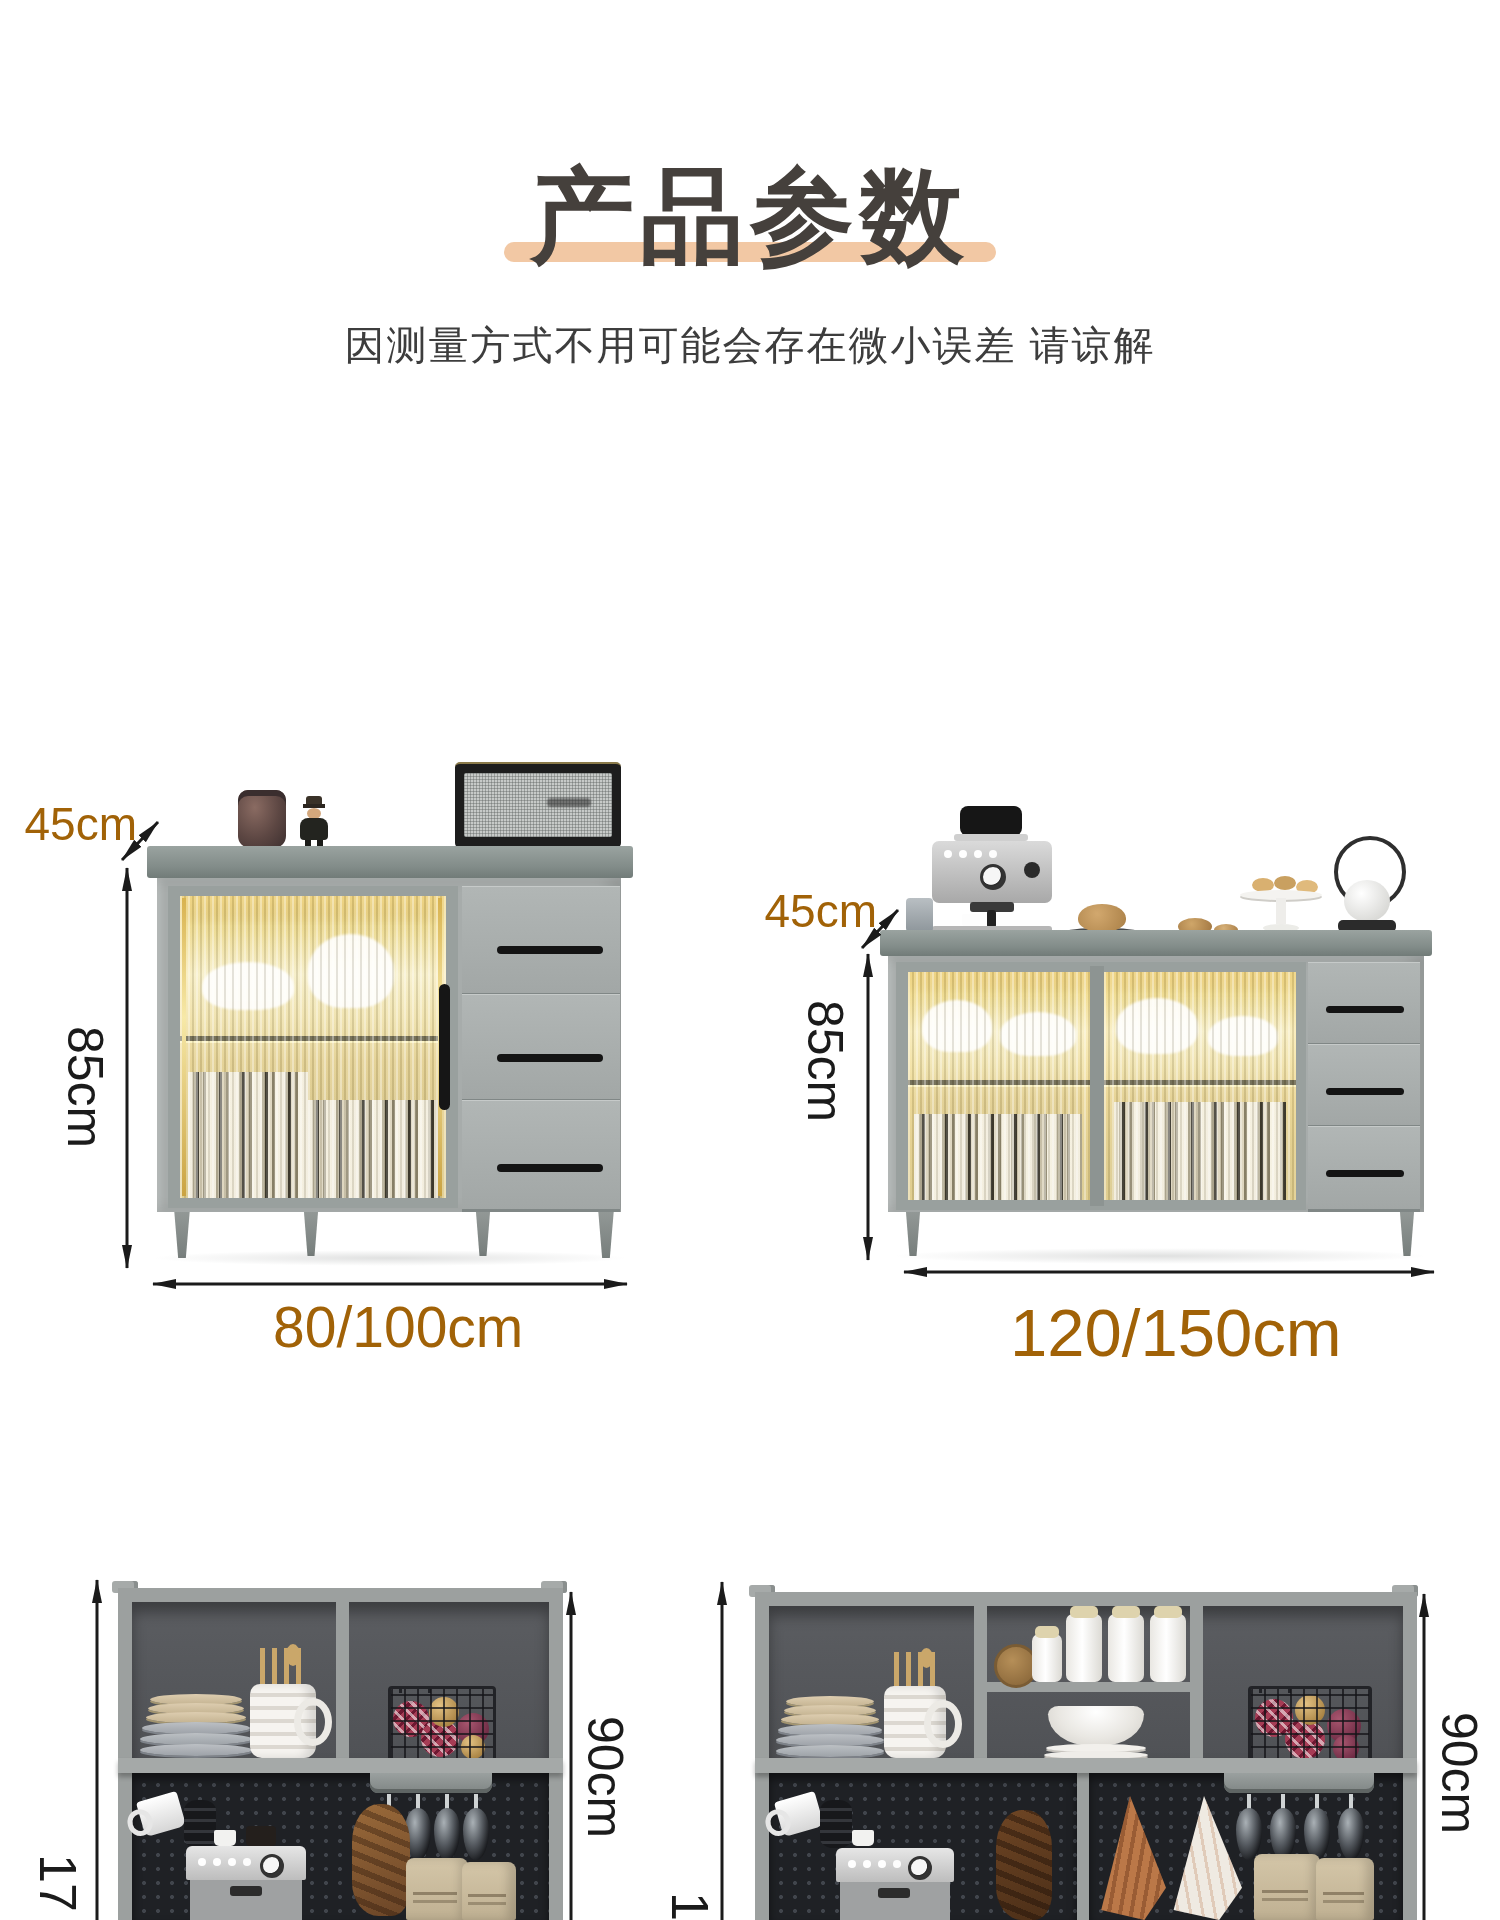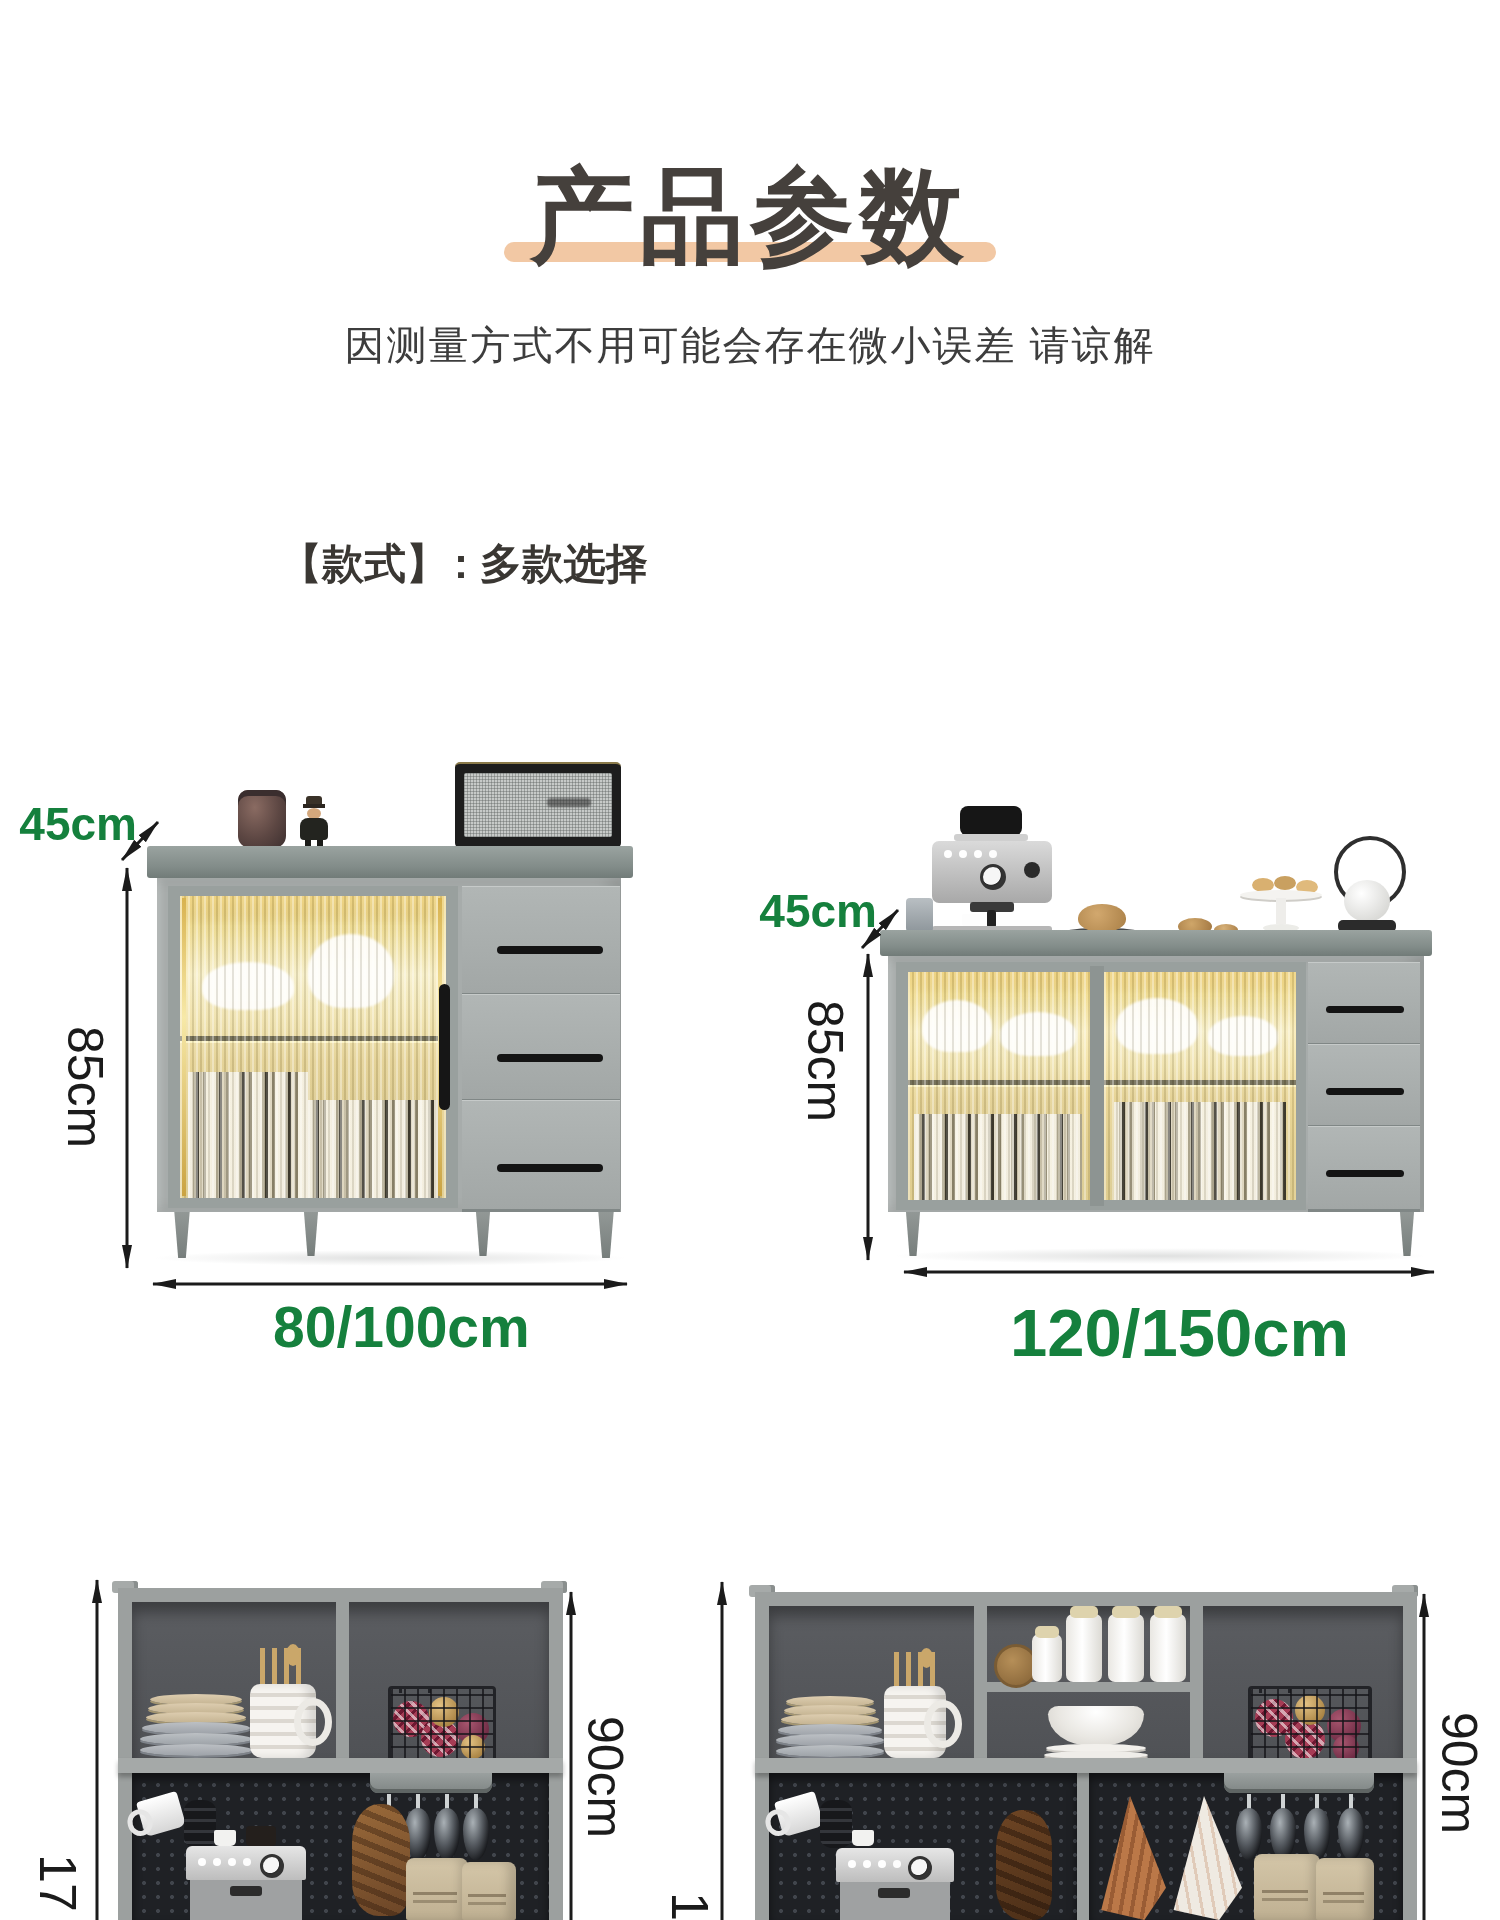--- a/index.html
+++ b/index.html
@@ -90,7 +90,6 @@
   <div class="a title">产品参数</div>
   <div class="a subtitle">因测量方式不用可能会存在微小误差 请谅解</div>
 
-  <div class="a spec" style="left:280px;top:536px;"><span>【款式】</span><span class="v">: 多款选择</span></div>
 
   <div class="a" style="left:0;top:0;width:0;height:0;">
 

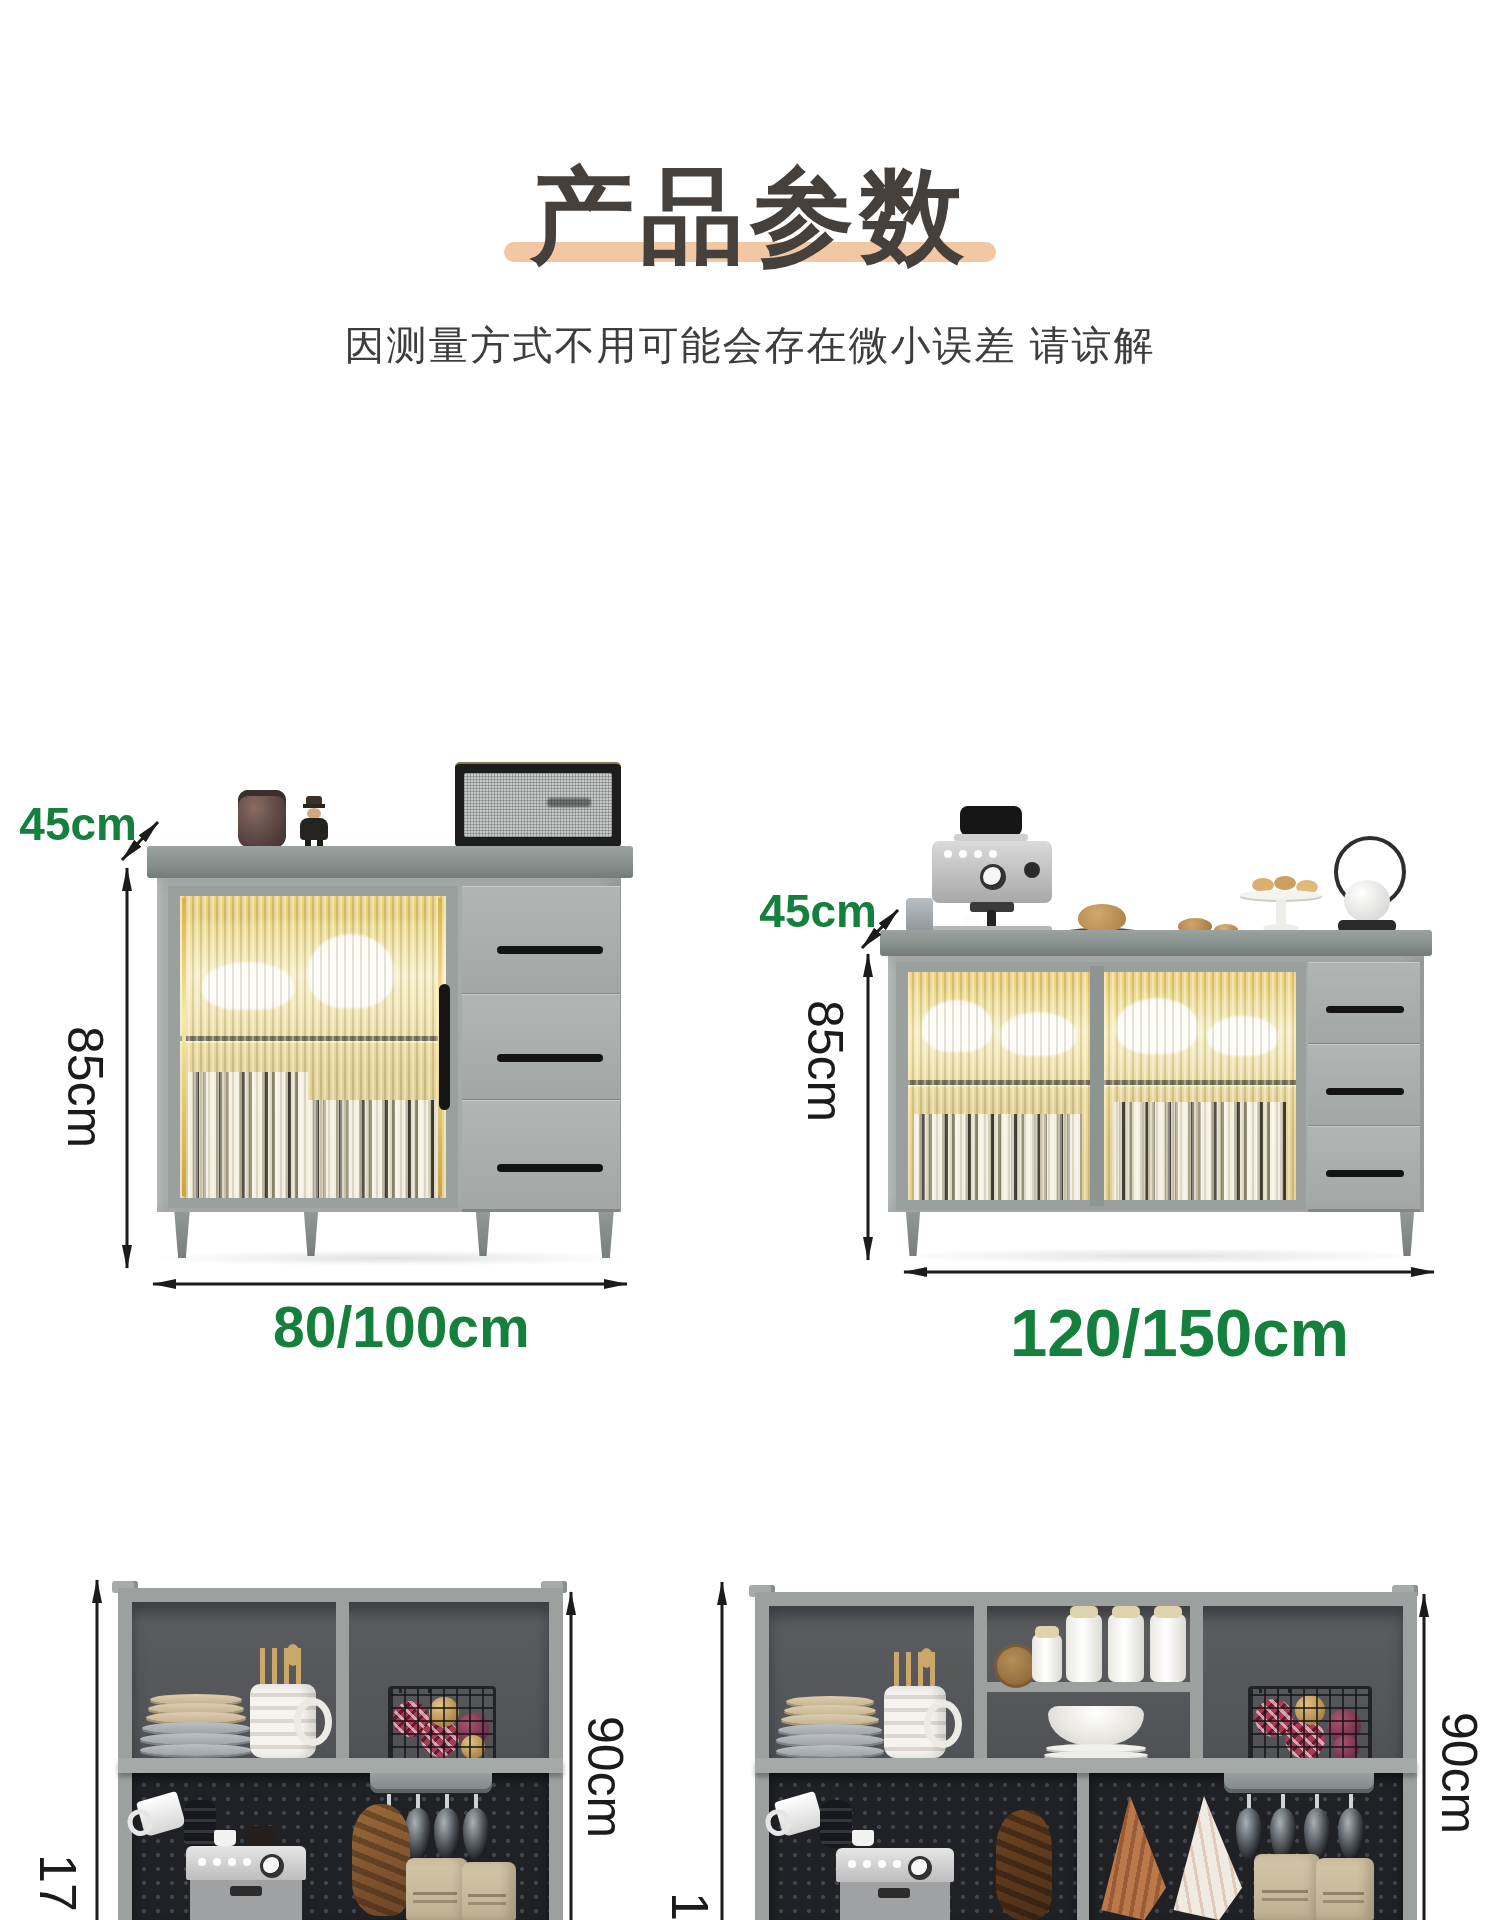--- a/index.html
+++ b/index.html
@@ -20,7 +20,7 @@
   .spec .v{font-weight:600;color:#3a3733;margin-left:6px;}
 
   
-  .dim{color:#15803d;font-weight:700;white-space:nowrap;}
+  .dim{color:#a16207;font-weight:400;white-space:nowrap;}
   .dim-v{color:#1b1b1b;font-weight:400;writing-mode:vertical-rl;text-orientation:sideways;white-space:nowrap;}
 
   

